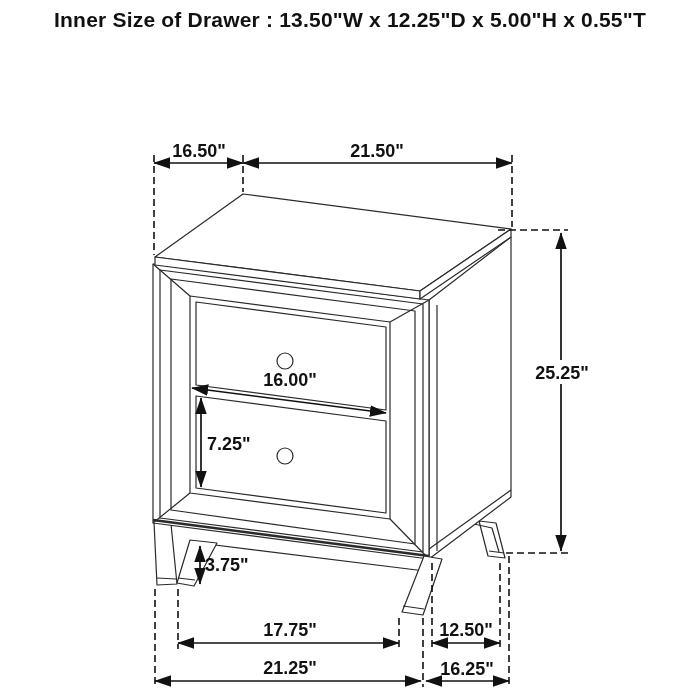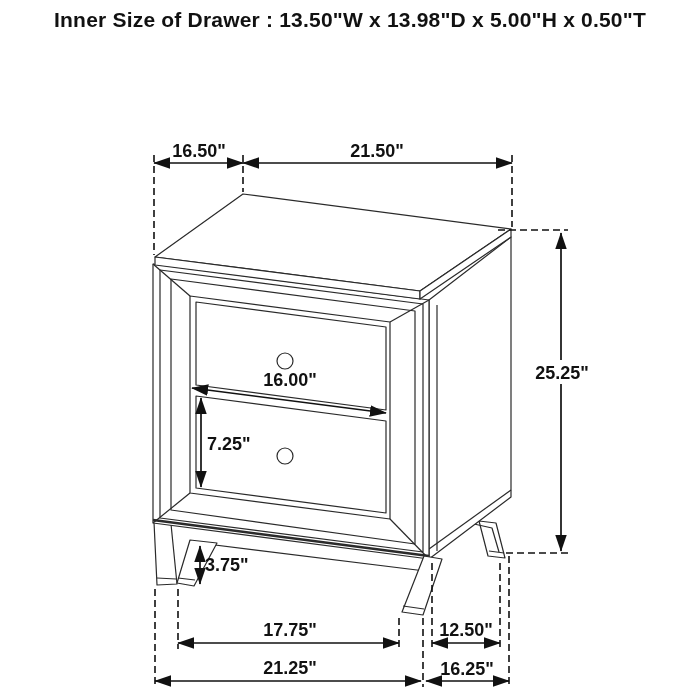--- a/index.html
+++ b/index.html
@@ -19,7 +19,7 @@
 <body>
 
 <div class="canvas">
-  <div class="title">Inner Size of Drawer : 13.50"W x 13.98"D x 5.00"H x 0.50"T</div>
+  <div class="title">Inner Size of Drawer : 13.50"W x 12.25"D x 5.00"H x 0.55"T</div>
 
   <svg width="700" height="700" viewBox="0 0 700 700">
     <defs>

